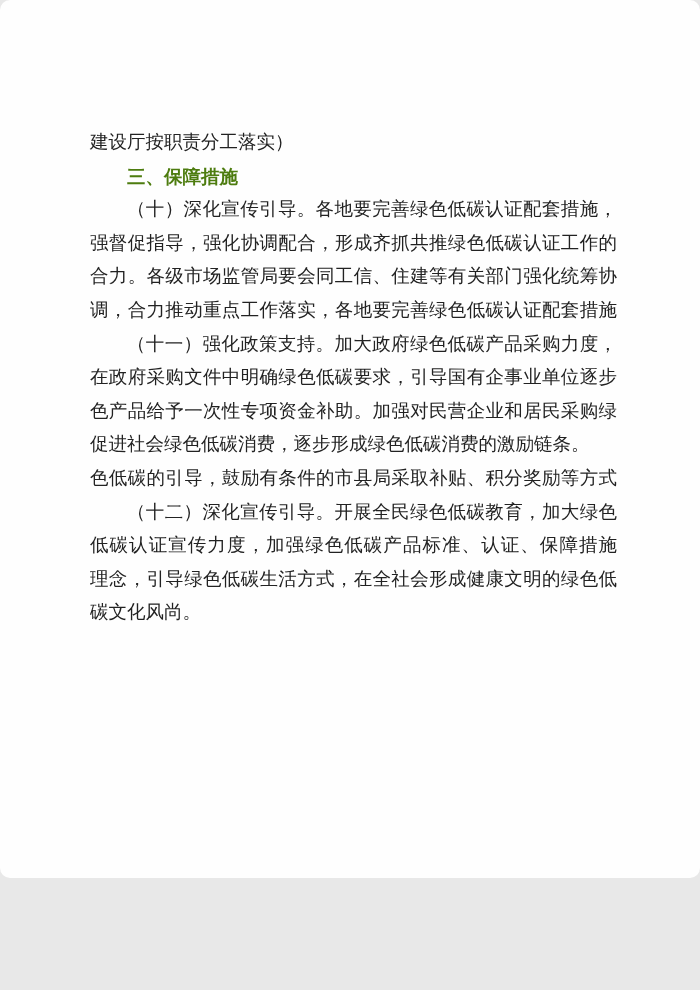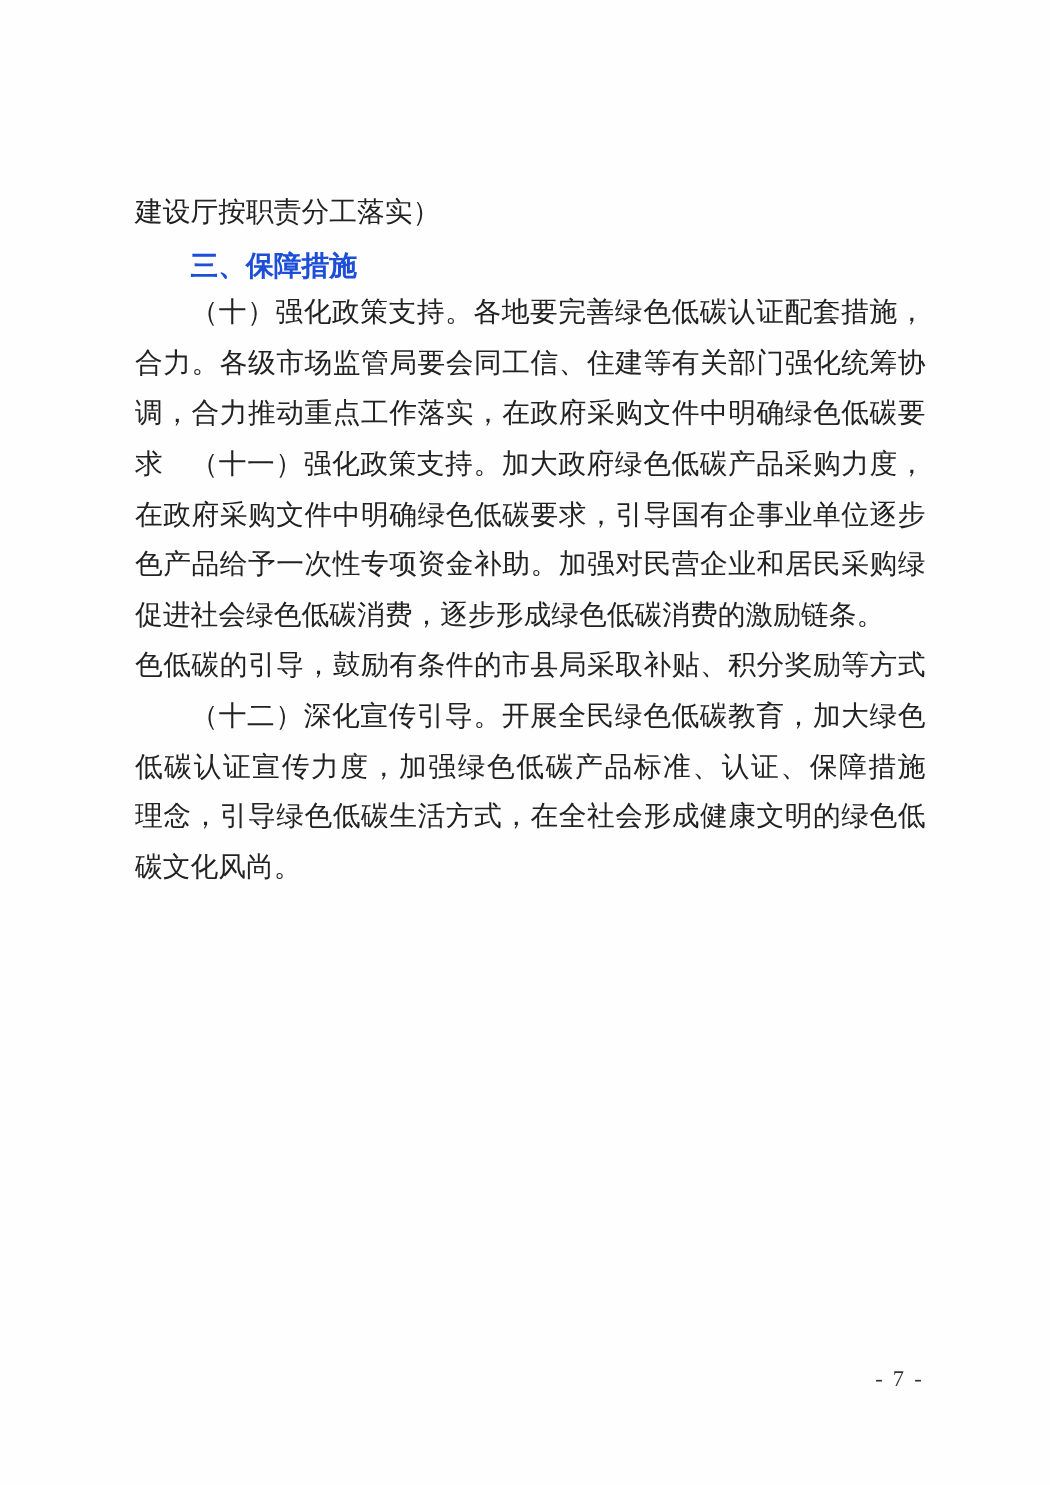--- a/index.html
+++ b/index.html
@@ -10,11 +10,12 @@
   .page {
     position: relative;
     width: 700px;
-    height: 990px;
+    height: 878px;
     margin: 0 auto;
     background: #fefefe;
     overflow: hidden;
     font-family: "Liberation Serif", "DejaVu Serif", serif;
+    border-radius: 10px;
   }
   .content {
     position: absolute;

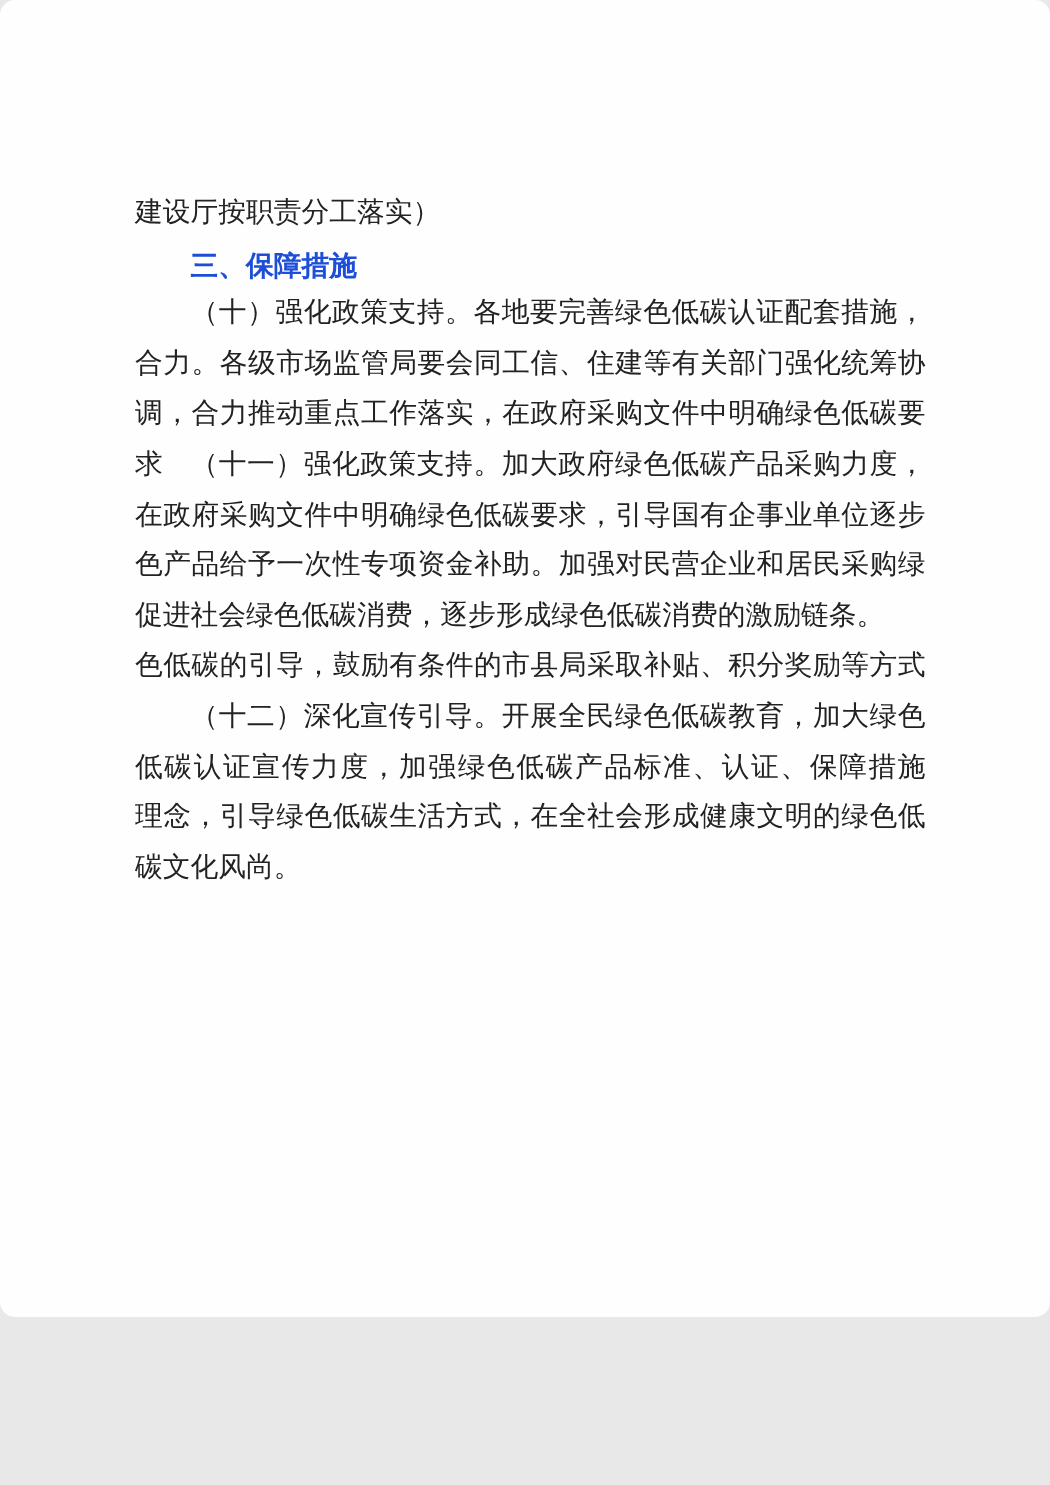--- a/index.html
+++ b/index.html
@@ -42,7 +42,7 @@
   .line.heading {
     font-family: "Liberation Sans", "DejaVu Sans", sans-serif;
     font-weight: 700;
-    color: #1d4ed8;
+    color: #4d7c0f;
   }
   .footer {
     position: absolute;

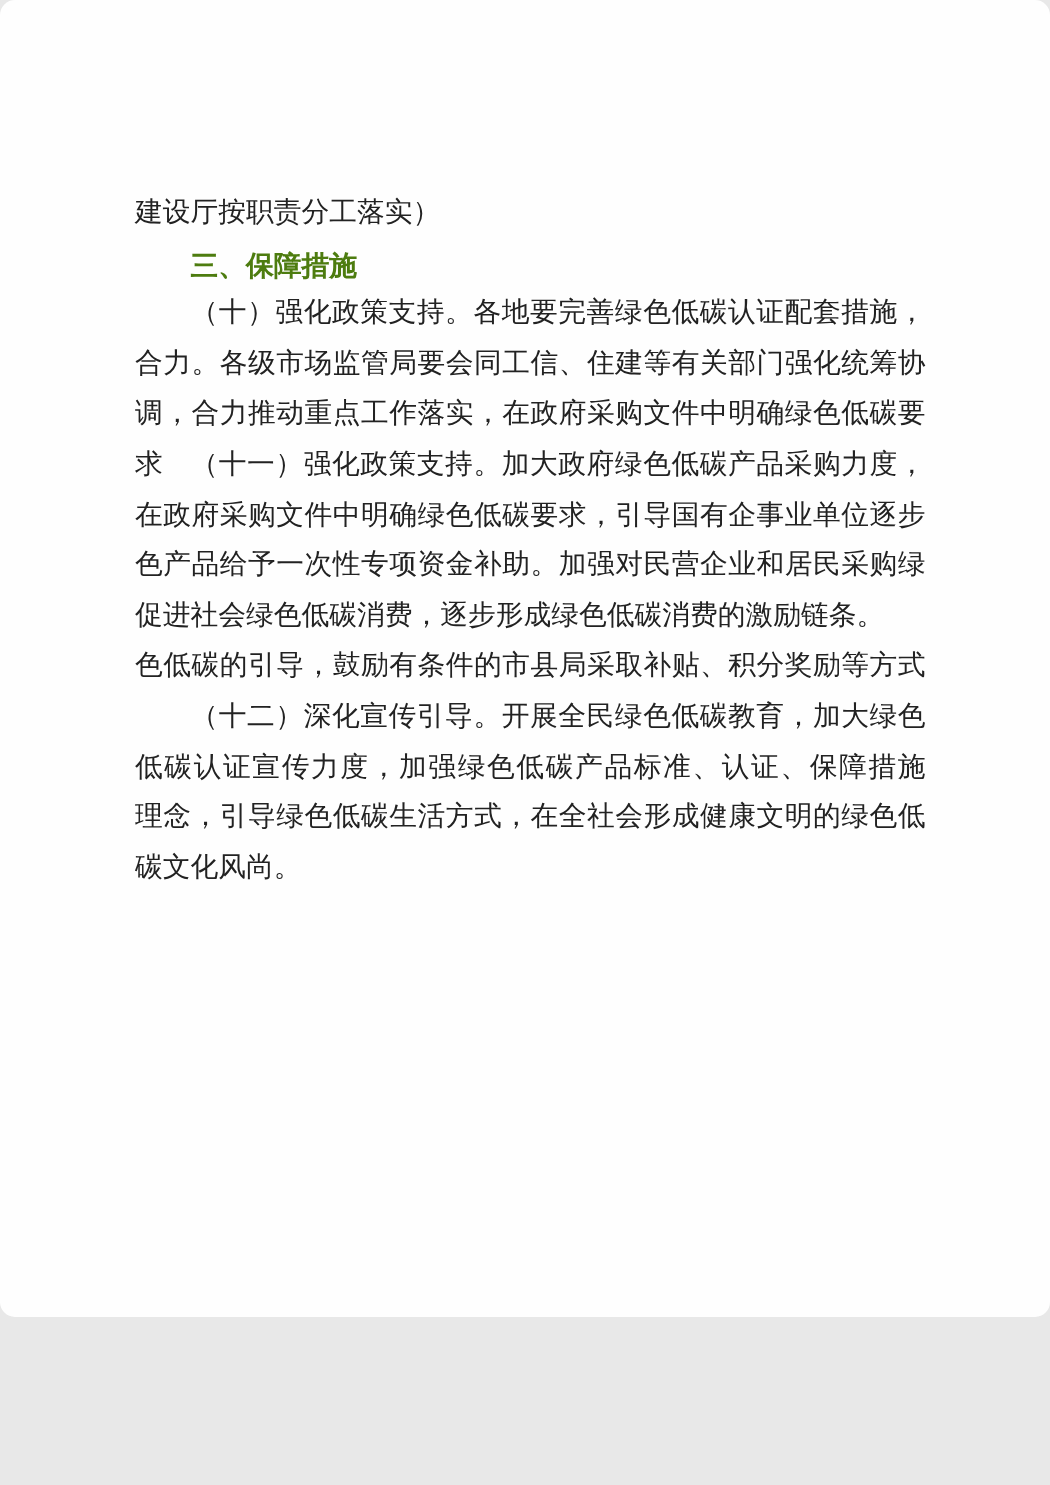--- a/index.html
+++ b/index.html
@@ -63,7 +63,7 @@
   <div class="content">
       <div class="line body">建设厅按职责分工落实）</div>
       <div class="line heading indent">三、保障措施</div>
-      <div class="line body indent full">（十）强化政策支持。各地要完善绿色低碳认证配套措施，</div>
+      <div class="line body indent full">（十）深化宣传引导。各地要完善绿色低碳认证配套措施，</div>
       <div class="line body full">合力。各级市场监管局要会同工信、住建等有关部门强化统筹协</div>
       <div class="line body full">调，合力推动重点工作落实，在政府采购文件中明确绿色低碳要求</div>
       <div class="line body indent full">（十一）强化政策支持。加大政府绿色低碳产品采购力度，</div>

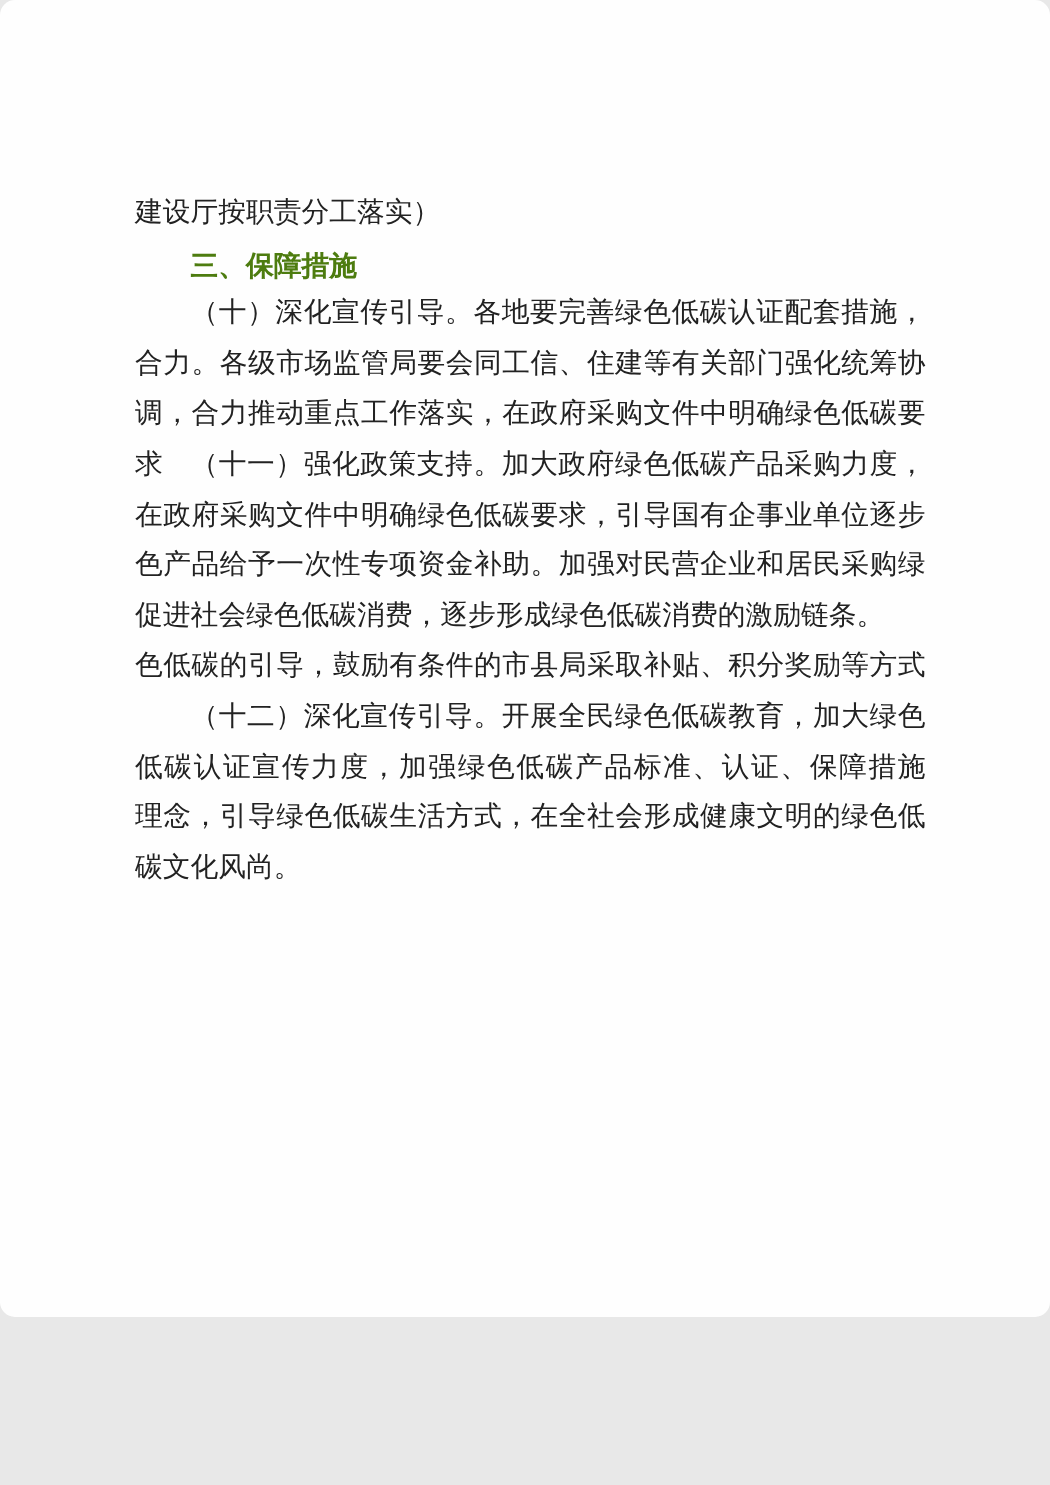--- a/index.html
+++ b/index.html
@@ -64,6 +64,7 @@
       <div class="line body">建设厅按职责分工落实）</div>
       <div class="line heading indent">三、保障措施</div>
       <div class="line body indent full">（十）深化宣传引导。各地要完善绿色低碳认证配套措施，</div>
+      <div class="line body full">强督促指导，强化协调配合，形成齐抓共推绿色低碳认证工作的</div>
       <div class="line body full">合力。各级市场监管局要会同工信、住建等有关部门强化统筹协</div>
       <div class="line body full">调，合力推动重点工作落实，在政府采购文件中明确绿色低碳要求</div>
       <div class="line body indent full">（十一）强化政策支持。加大政府绿色低碳产品采购力度，</div>

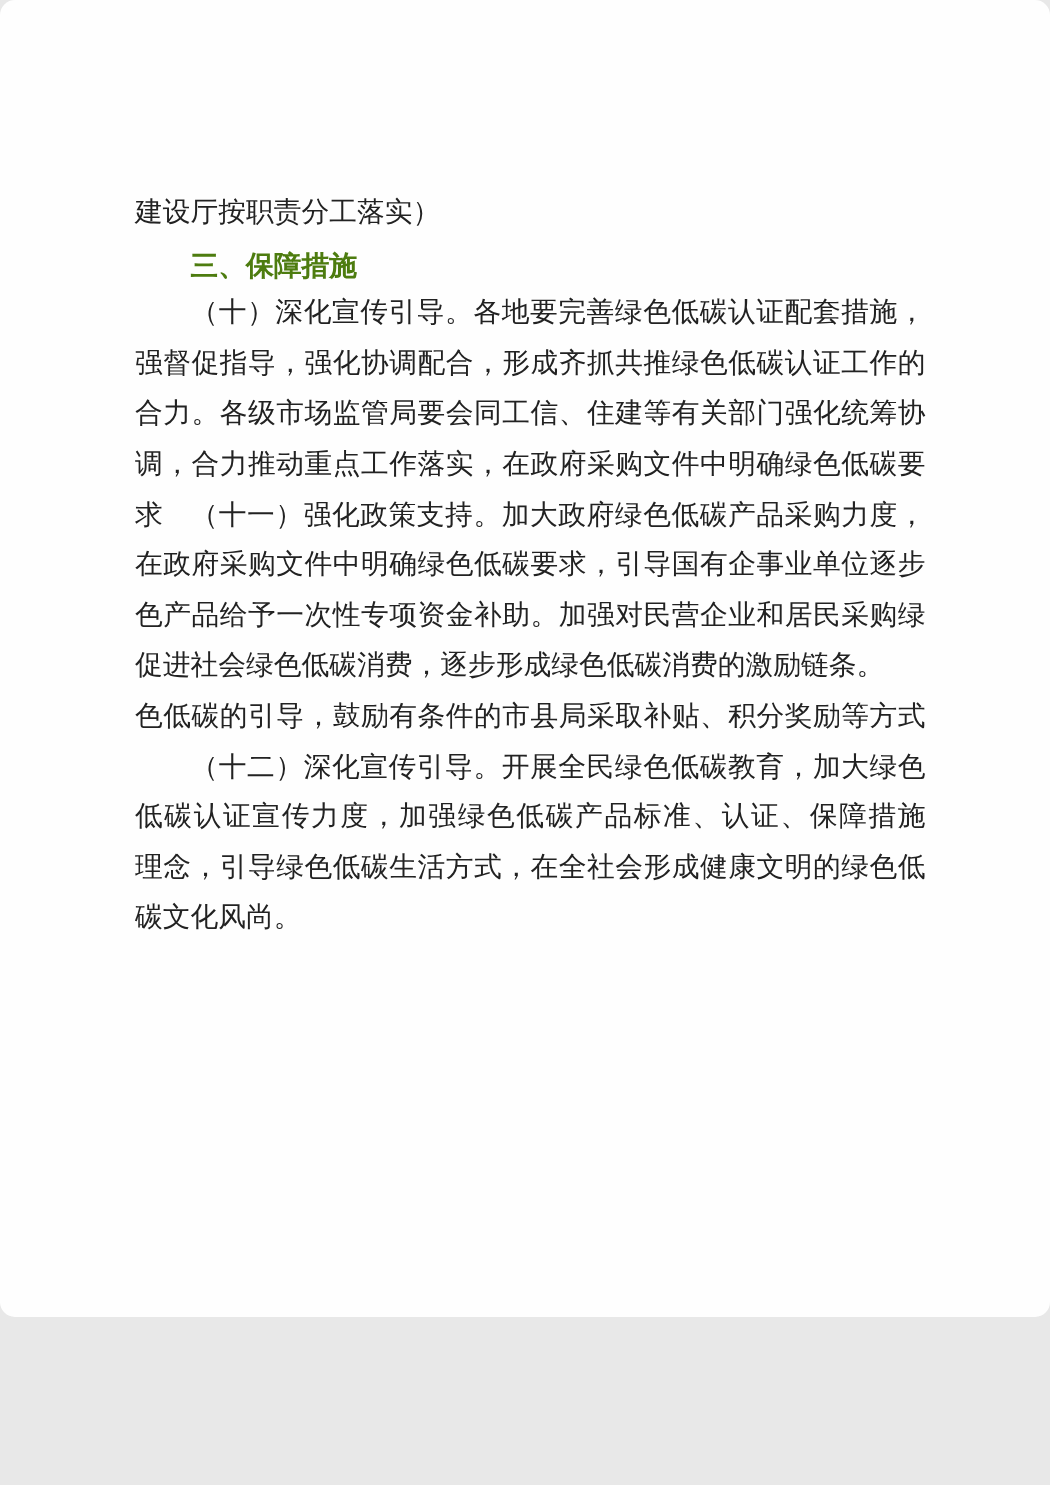--- a/index.html
+++ b/index.html
@@ -66,7 +66,7 @@
       <div class="line body indent full">（十）深化宣传引导。各地要完善绿色低碳认证配套措施，</div>
       <div class="line body full">强督促指导，强化协调配合，形成齐抓共推绿色低碳认证工作的</div>
       <div class="line body full">合力。各级市场监管局要会同工信、住建等有关部门强化统筹协</div>
-      <div class="line body full">调，合力推动重点工作落实，在政府采购文件中明确绿色低碳要求</div>
+      <div class="line body full">调，合力推动重点工作落实，各地要完善绿色低碳认证配套措施</div>
       <div class="line body indent full">（十一）强化政策支持。加大政府绿色低碳产品采购力度，</div>
       <div class="line body full">在政府采购文件中明确绿色低碳要求，引导国有企事业单位逐步</div>
       <div class="line body full">色产品给予一次性专项资金补助。加强对民营企业和居民采购绿</div>

